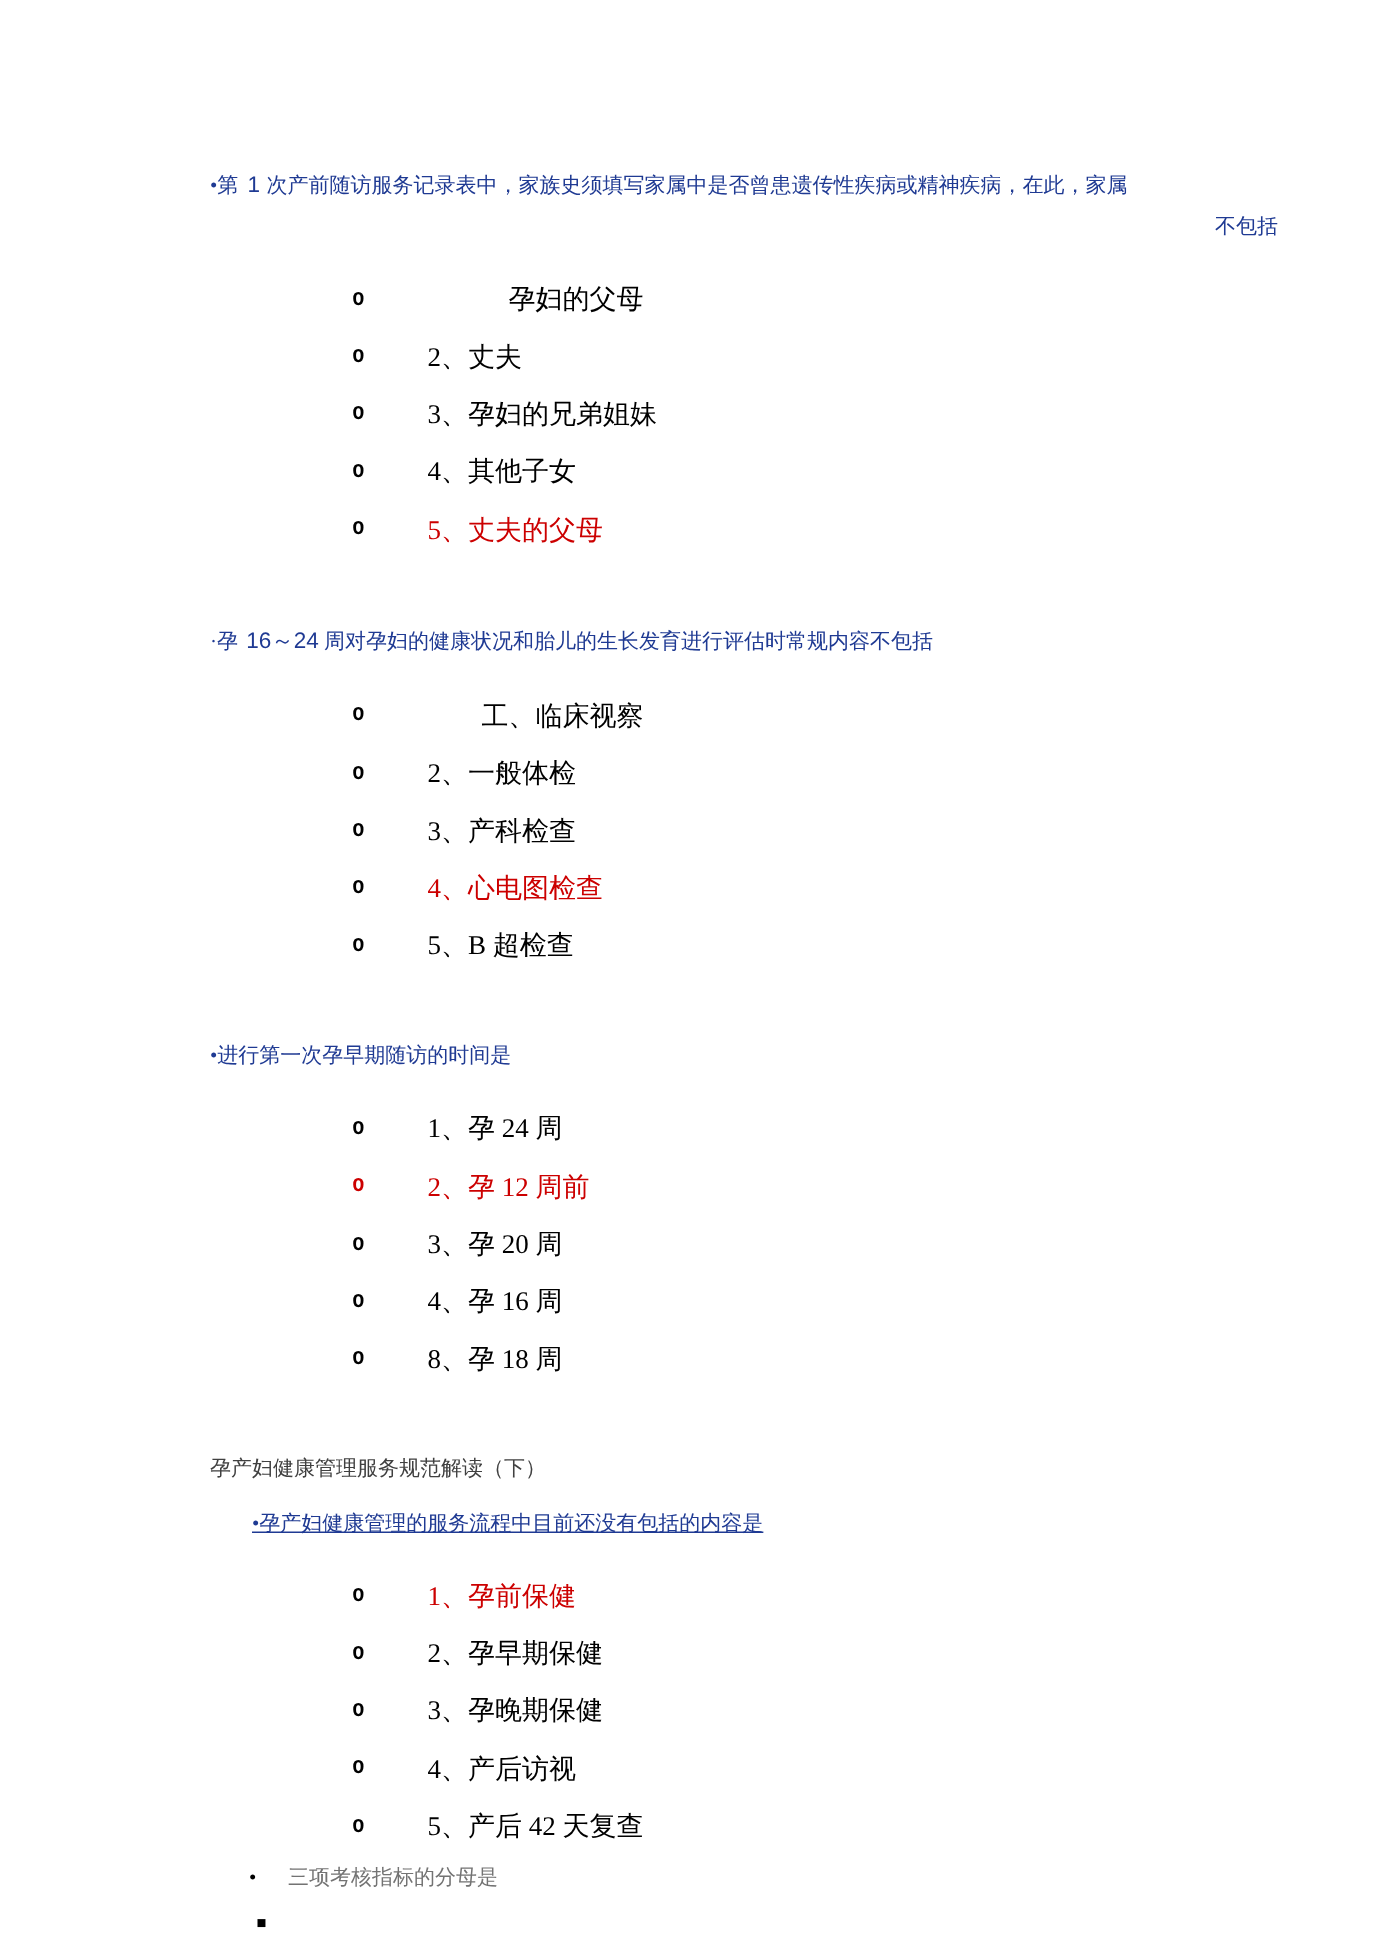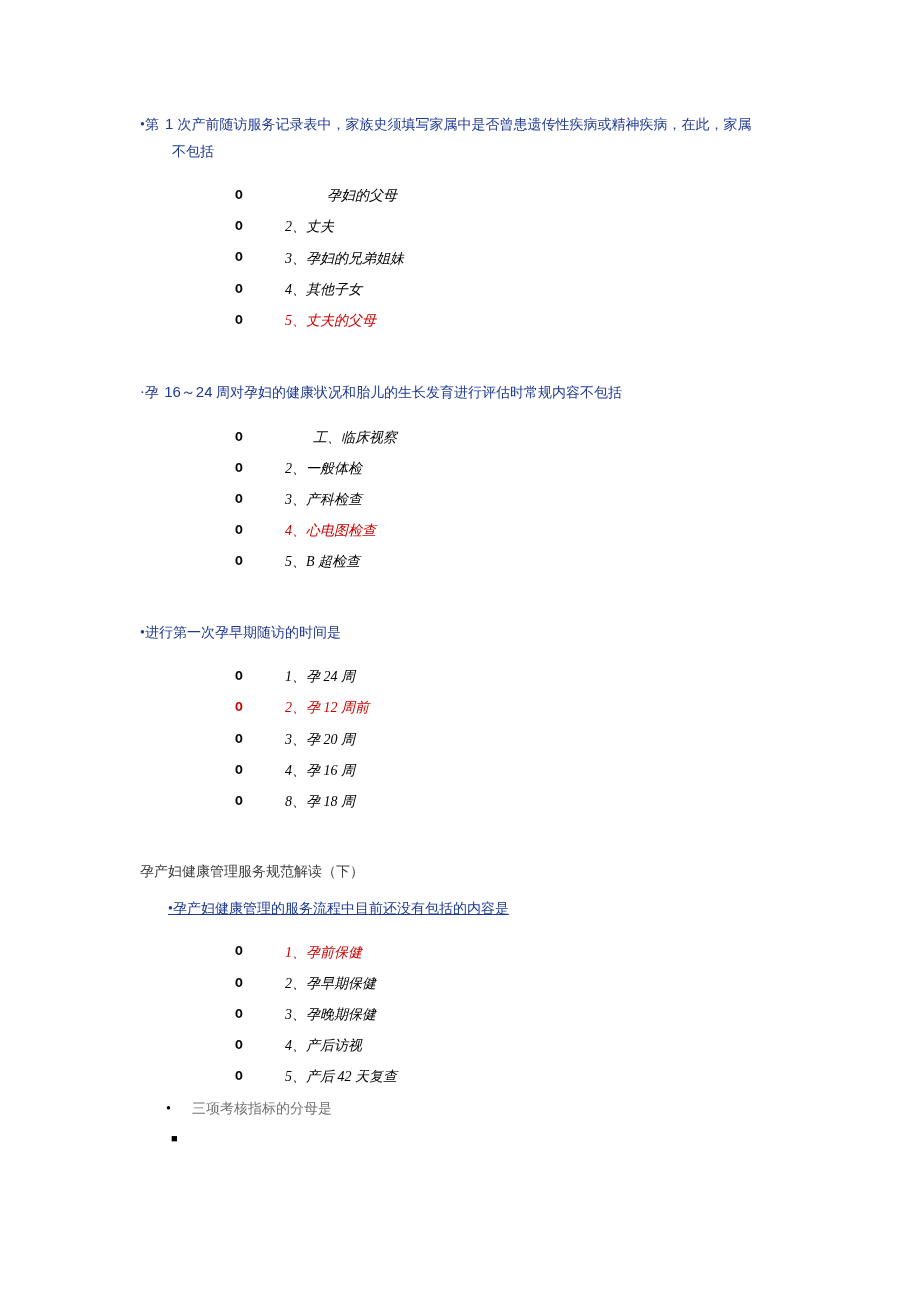--- a/index.html
+++ b/index.html
@@ -30,6 +30,7 @@
   .indent-2 {
     display: block;
     padding-left: 32px;
+    text-align: right;
   }
   .options {
     margin-left: 95px;

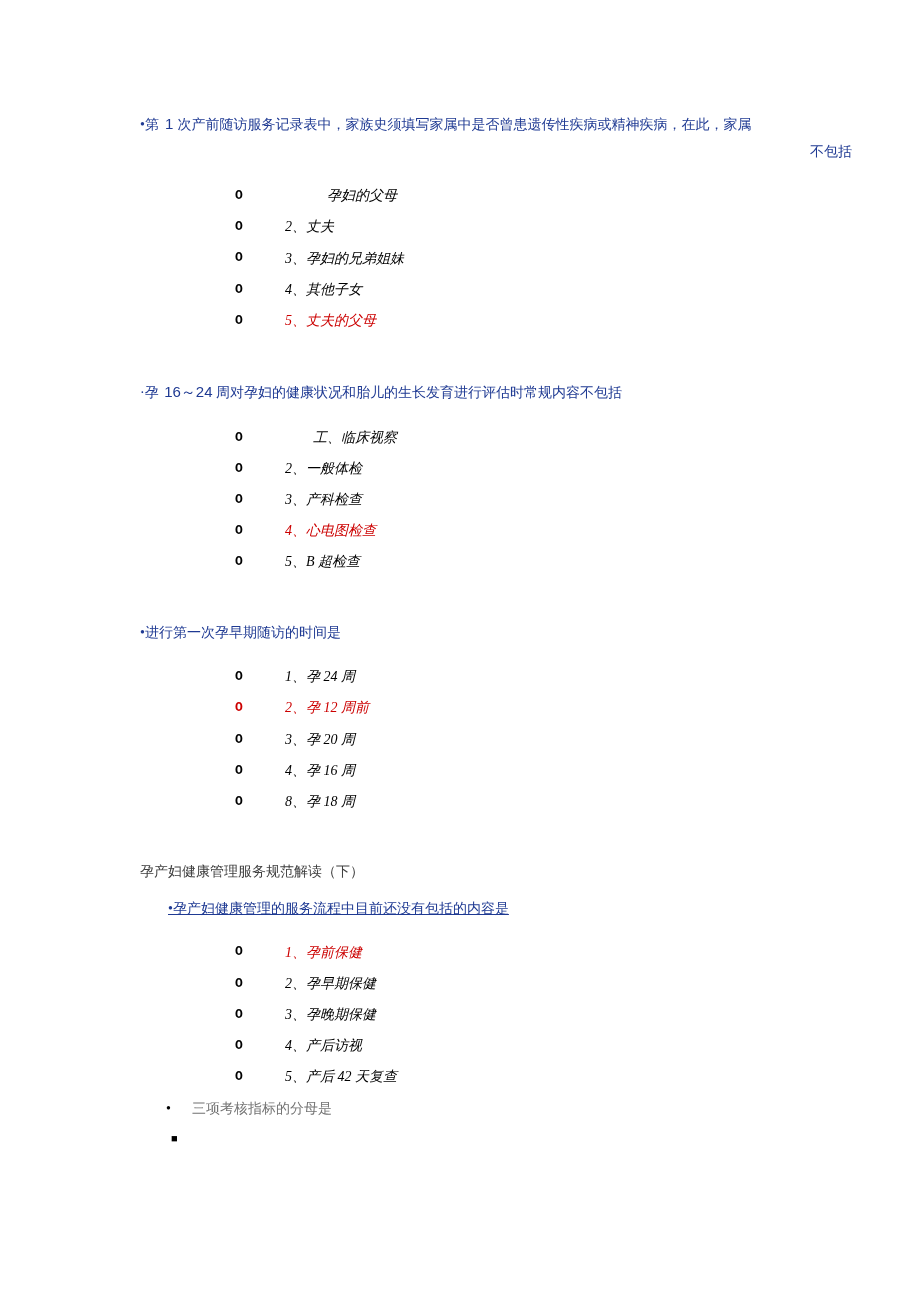--- a/index.html
+++ b/index.html
@@ -50,8 +50,7 @@
   }
   .opt-text {
     font-family: "SimSun", "宋体", serif;
-    font-size: 14px;
-    font-style: italic;
+    font-size: 18px;
   }
   .answer {
     color: #cc0000;

